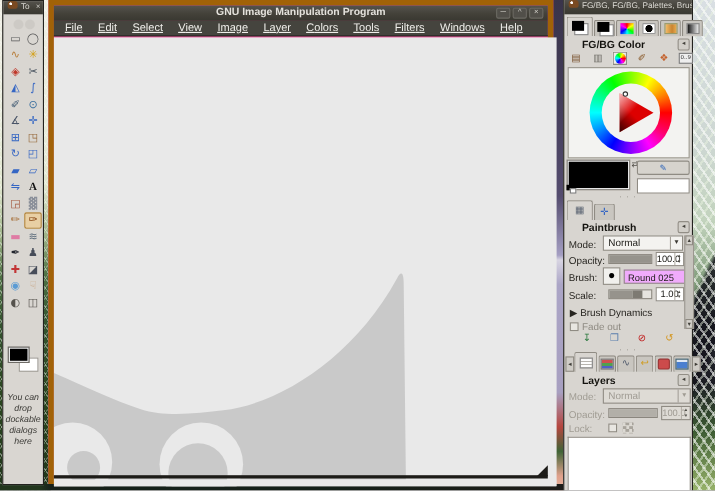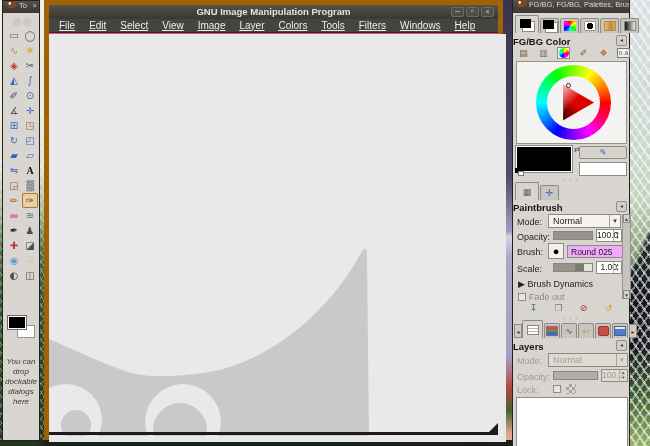--- a/index.html
+++ b/index.html
@@ -81,7 +81,7 @@
   .dtab.sel { height:18px; width:24px; background:#d8d5d0; }
   .ic { display:inline-block; font-family:"DejaVu Sans",sans-serif; }
 
-  .sec-head { position:absolute; left:0; font-size:9.5px; font-weight:bold; color:#14130f; }
+  .sec-head { position:absolute; left:16px; font-size:9.5px; font-weight:bold; color:#14130f; }
   .sec-btn { position:absolute; right:2px; width:11px; height:11px; background:#d2cfc9; border:1px solid #928e86;
     border-radius:2px; font-size:6px; line-height:9px; text-align:center; color:#44423c; }
 

